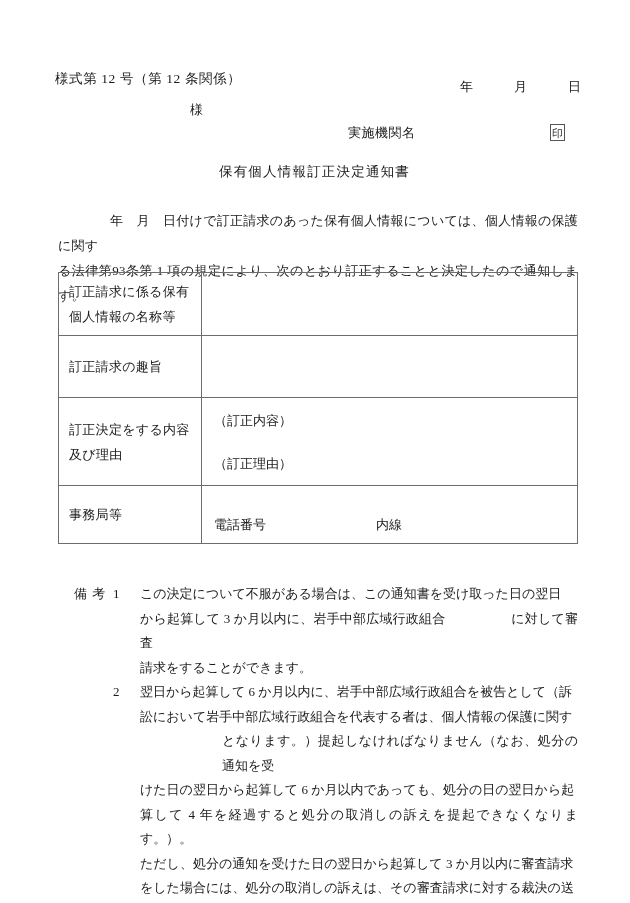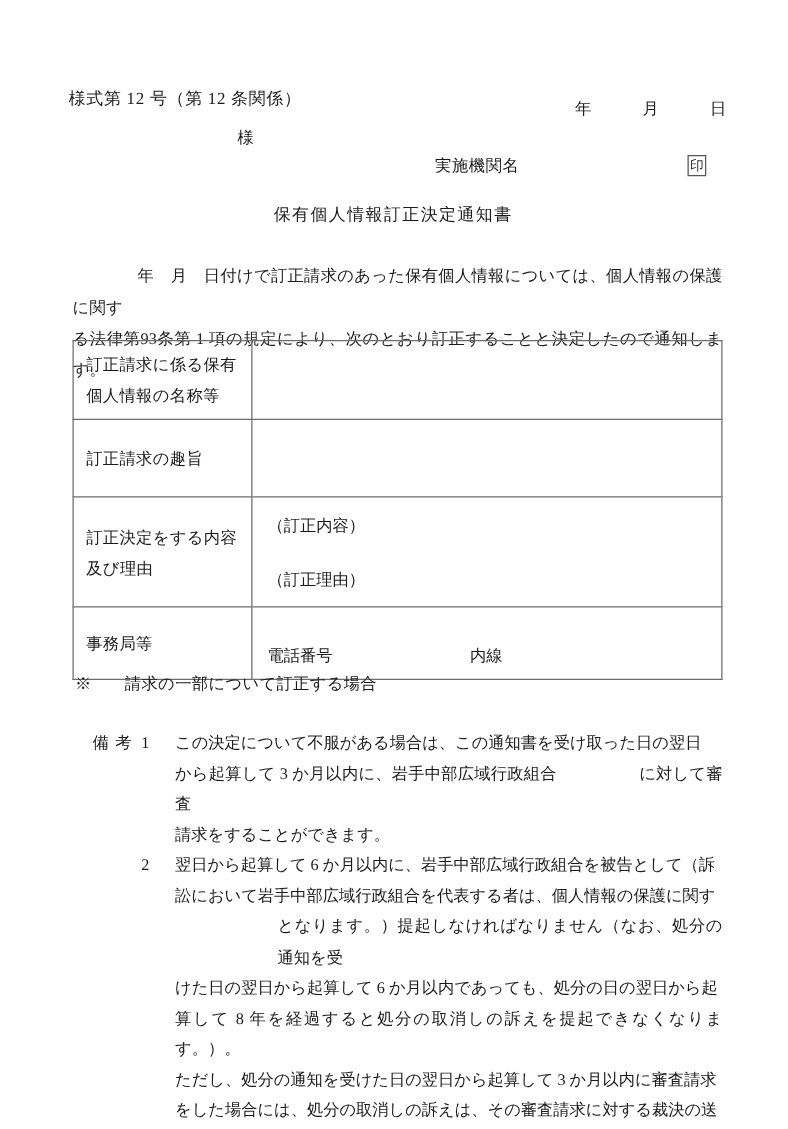--- a/index.html
+++ b/index.html
@@ -227,7 +227,6 @@
     </tbody>
   </table>
 
-  <div class="row note-mark jp">※　　請求の一部について訂正する場合</div>
 
   <div class="remarks jp">
 

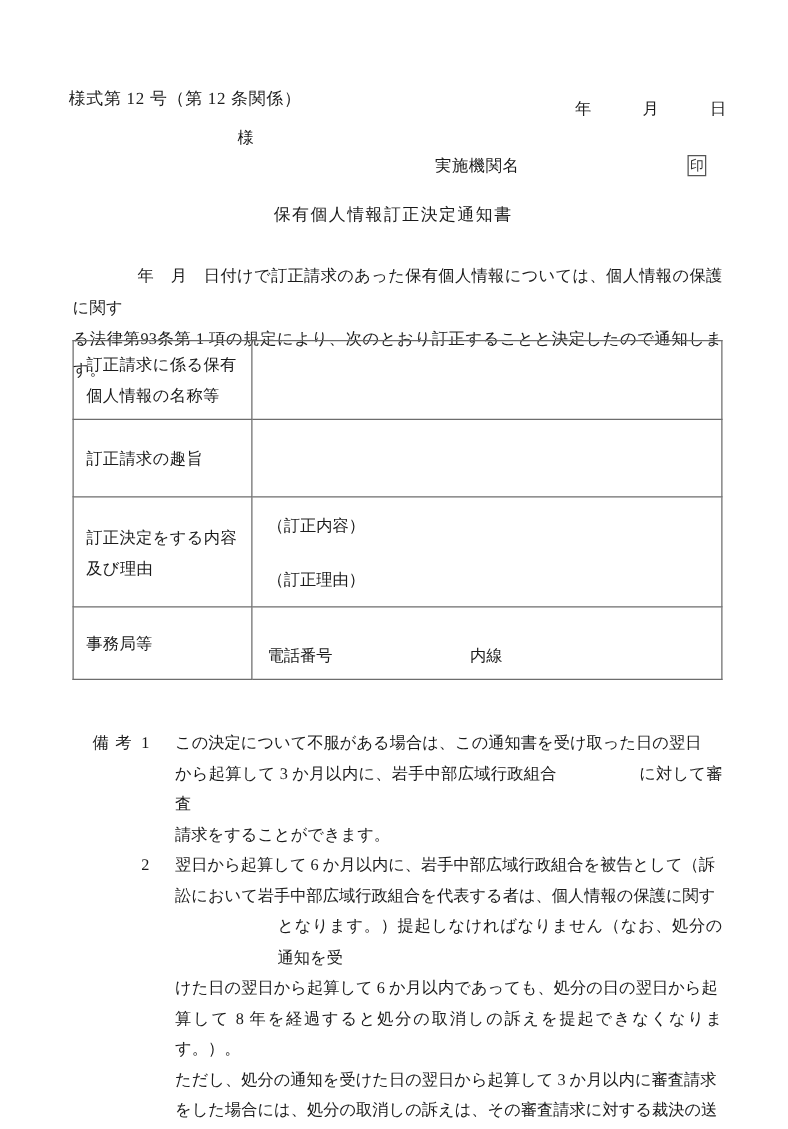--- a/index.html
+++ b/index.html
@@ -247,7 +247,7 @@
         <span class="ln">訟において岩手中部広域行政組合を代表する者は、個人情報の保護に関す</span>
         <span class="ln deep">となります。）提起しなければなりません（なお、処分の通知を受</span>
         <span class="ln">けた日の翌日から起算して 6 か月以内であっても、処分の日の翌日から起</span>
-        <span class="ln">算して 8 年を経過すると処分の取消しの訴えを提起できなくなります。）。</span>
+        <span class="ln">算して 4 年を経過すると処分の取消しの訴えを提起できなくなります。）。</span>
         <span class="ln">ただし、処分の通知を受けた日の翌日から起算して 3 か月以内に審査請求</span>
         <span class="ln">をした場合には、処分の取消しの訴えは、その審査請求に対する裁決の送</span>
 

